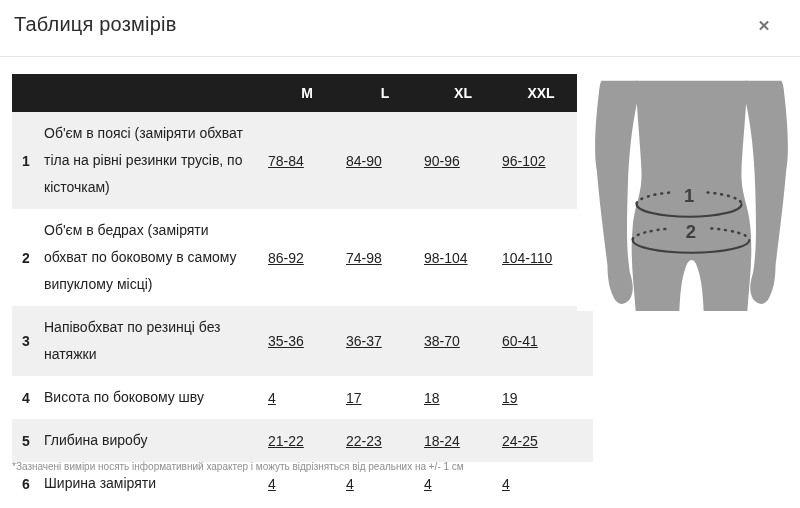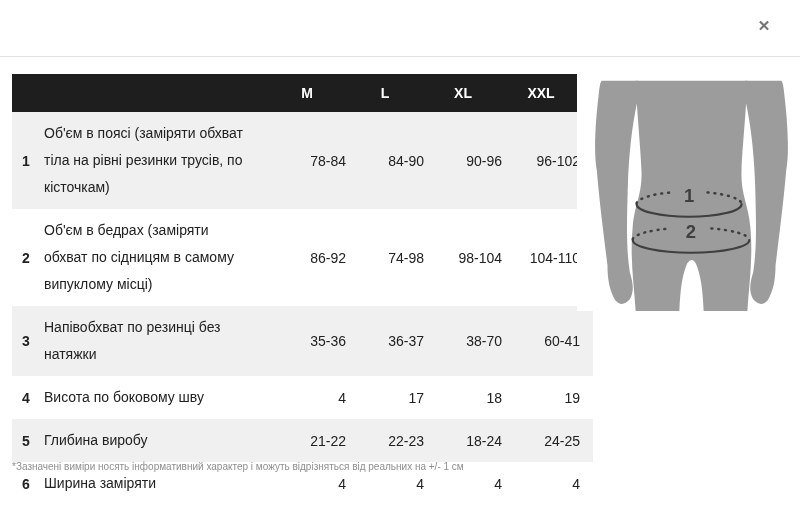--- a/index.html
+++ b/index.html
@@ -121,6 +121,7 @@
 
 <div class="modal">
 
+  <div class="modal-title">Таблиця розмірів</div>
 
   <button class="close-btn">✕</button>
 

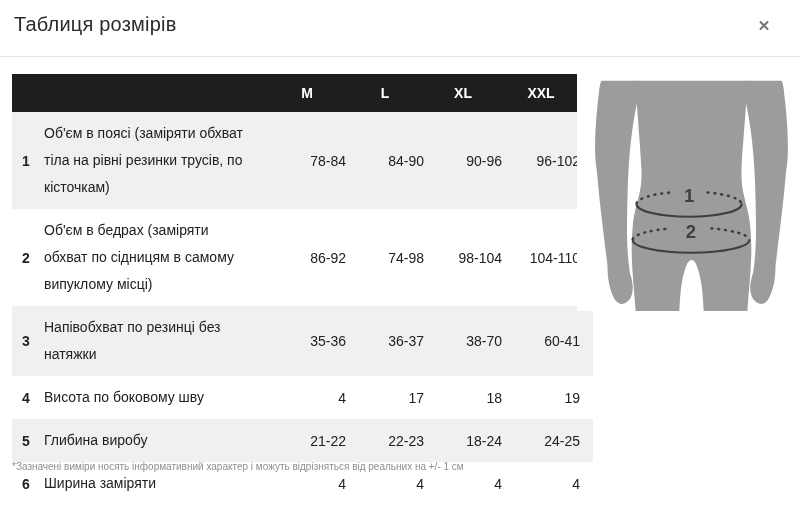--- a/index.html
+++ b/index.html
@@ -88,7 +88,7 @@
     padding: 8px 24px 8px 4px;
     line-height: 27px;
   }
-  td.cell-val { text-align: right; }
+  td.cell-val { text-align: left; text-decoration: underline; }
   tr.r-tall   { height: 80px; }
   tr.r-mid    { height: 56px; }
   tr.r-short  { height: 39px; }

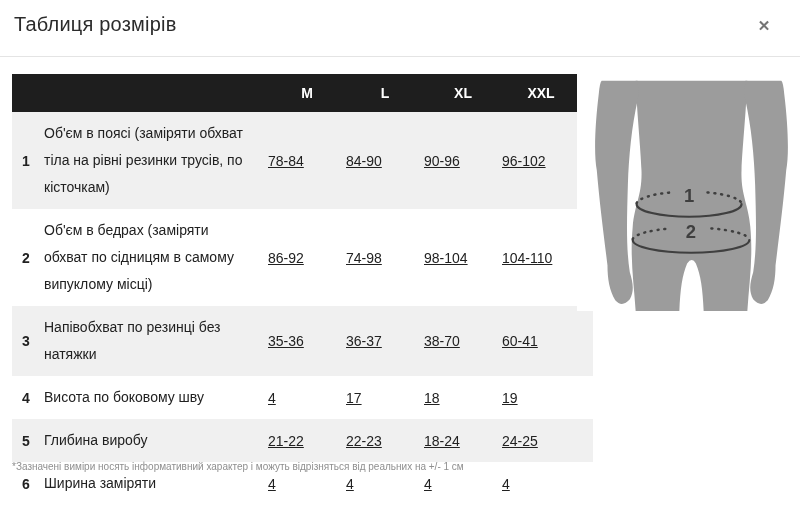--- a/index.html
+++ b/index.html
@@ -161,7 +161,7 @@
           </tr>
           <tr class="r-tall">
             <td class="cell-num">2</td>
-            <td class="cell-desc">Об'єм в бедрах (заміряти обхват по сідницям в самому випуклому місці)</td>
+            <td class="cell-desc">Об'єм в бедрах (заміряти обхват по боковому в самому випуклому місці)</td>
             <td class="cell-val">86-92</td>
             <td class="cell-val">74-98</td>
             <td class="cell-val">98-104</td>

